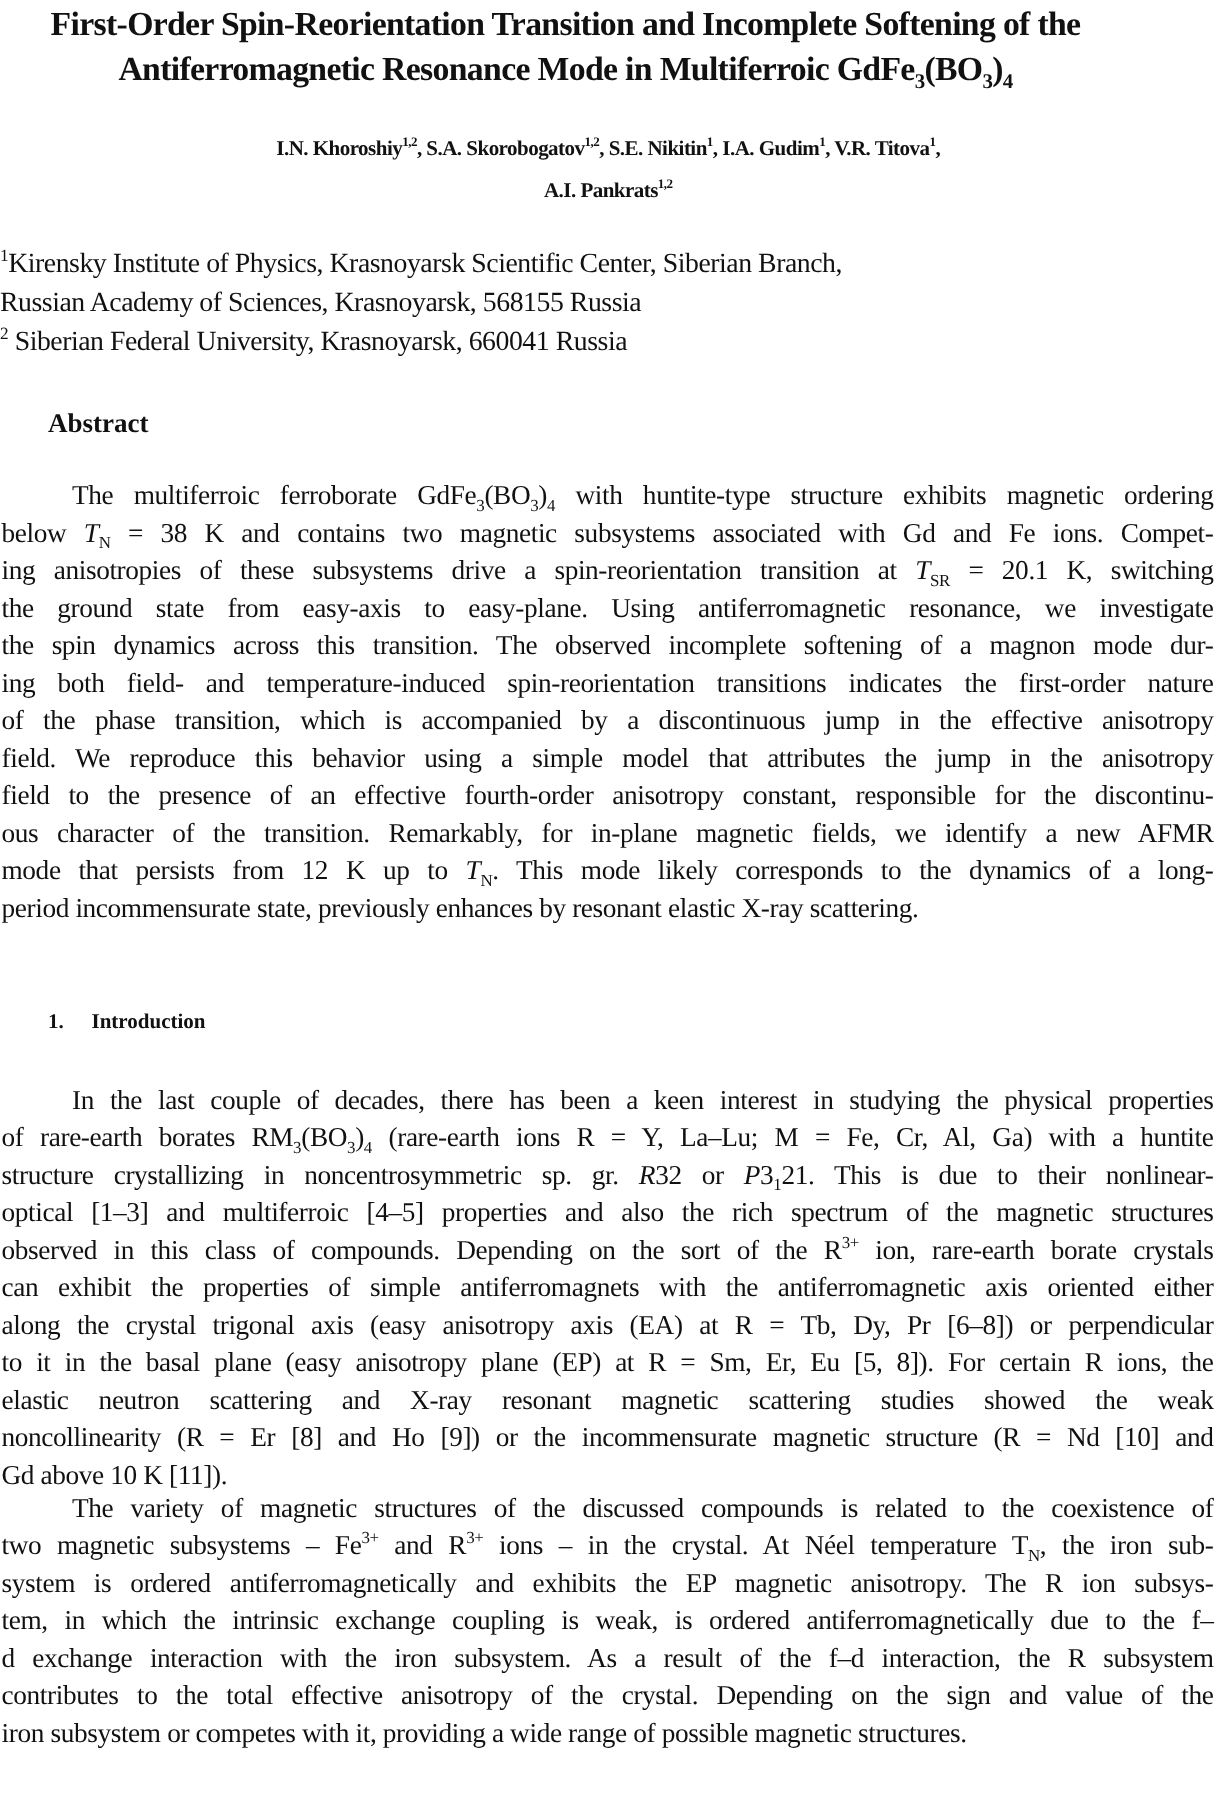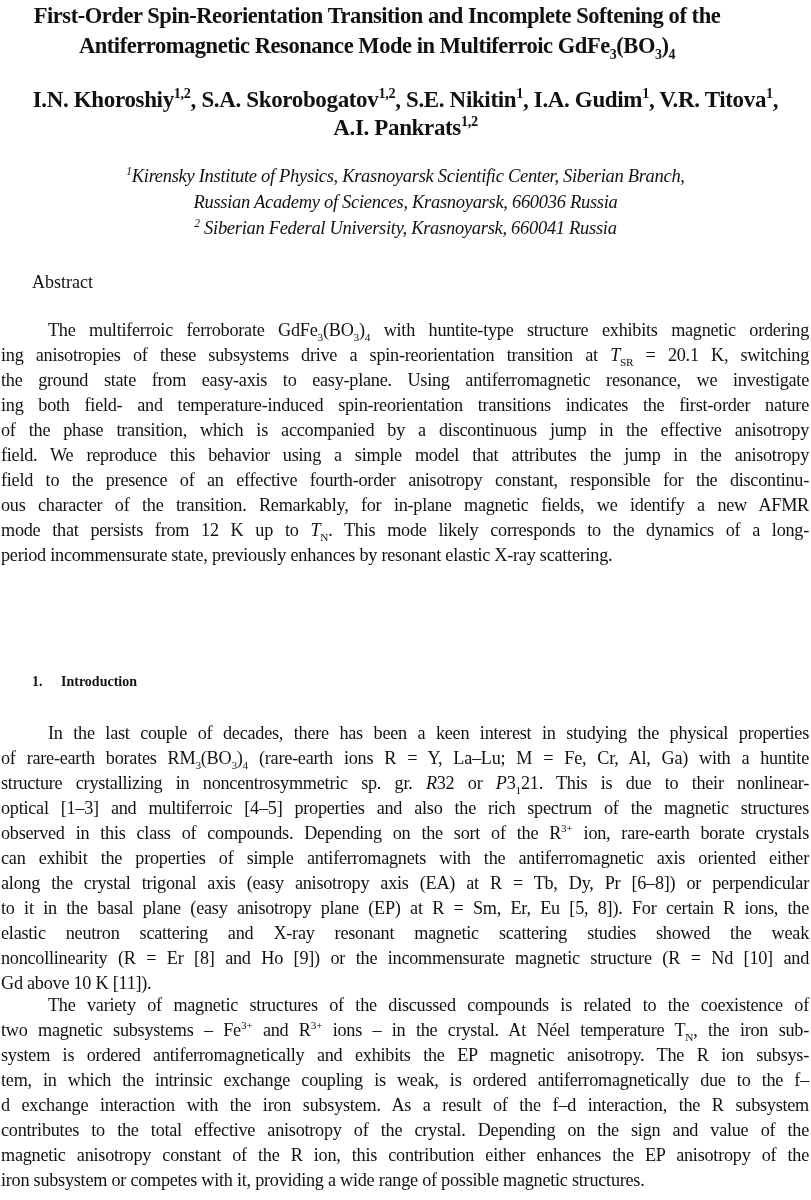--- a/index.html
+++ b/index.html
@@ -16,7 +16,7 @@
   }
   .authors {
     position: absolute; left: 0; width: 811px; top: 86px;
-    text-align: center; font-weight: bold; font-size: 23px; line-height: 28px;
+    text-align: center; font-weight: bold; font-size: 14px; line-height: 28px;
     letter-spacing: -0.35px;
   }
   .affil {

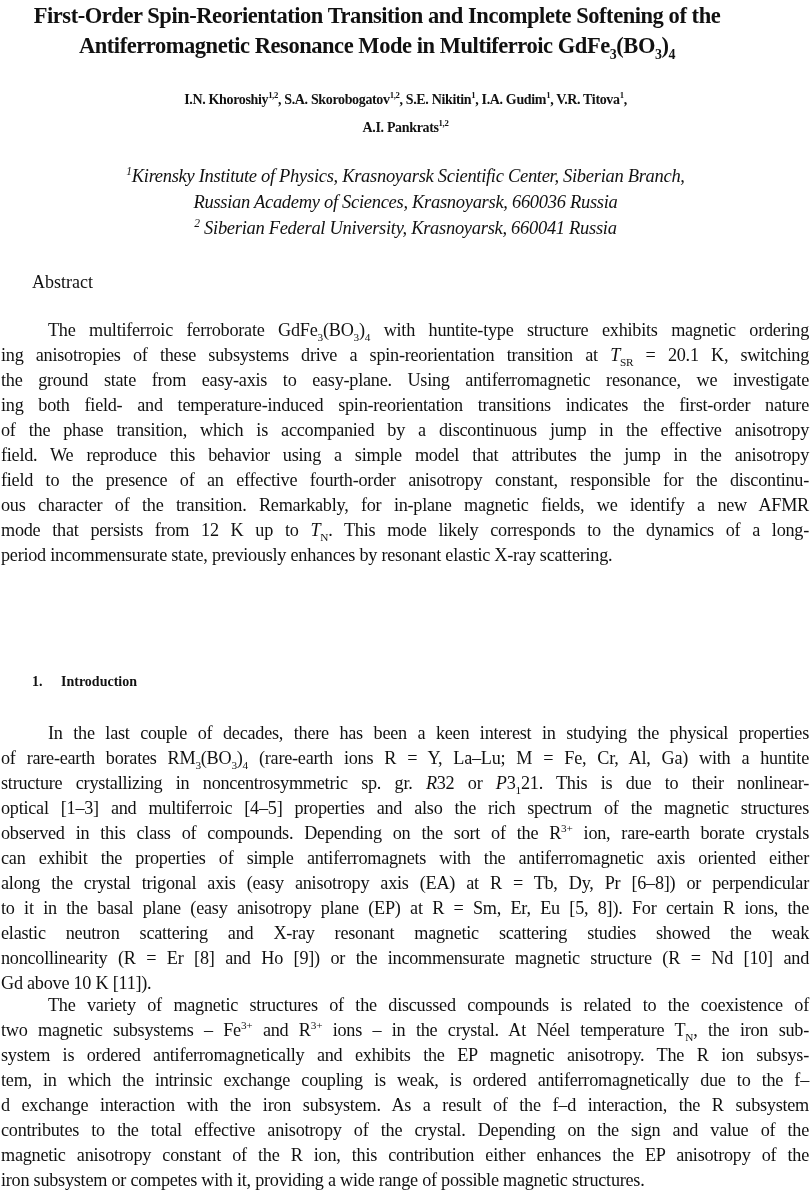--- a/index.html
+++ b/index.html
@@ -21,7 +21,7 @@
   }
   .affil {
     position: absolute; left: 0; width: 811px; top: 163px;
-    text-align: center; font-style: italic; font-size: 18.5px; line-height: 26px;
+    text-align: left; font-size: 18.5px; line-height: 26px;
     letter-spacing: -0.3px;
   }
   sup { font-size: 62%; line-height: 0; vertical-align: super; }

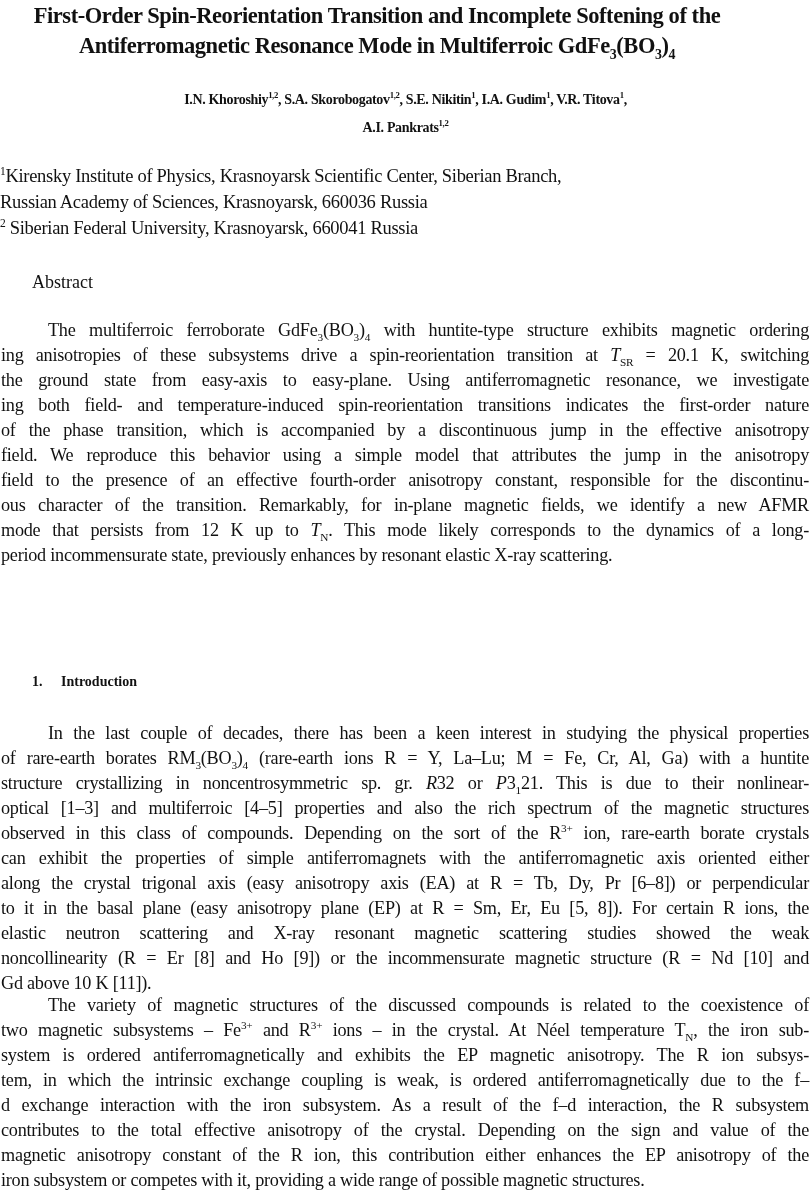--- a/index.html
+++ b/index.html
@@ -69,7 +69,7 @@
   </div>
 
   <div class="affil">
-    <span><sup>1</sup><span>Kirensky Institute of Physics, Krasnoyarsk Scientific Center, Siberian Branch,</span><br><span>Russian Academy of Sciences, Krasnoyarsk, 660036 Russia</span></span><br>
+    <span><sup>1</sup><span>Kirensky Institute of Physics, Krasnoyarsk Scientific Center, Siberian Branch,</span><br><span>Russian Academy of Sciences, Krasnoyarsk, 568155 Russia</span></span><br>
     <span><sup>2</sup><span> Siberian Federal University, Krasnoyarsk, 660041 Russia</span></span>
   </div>
 

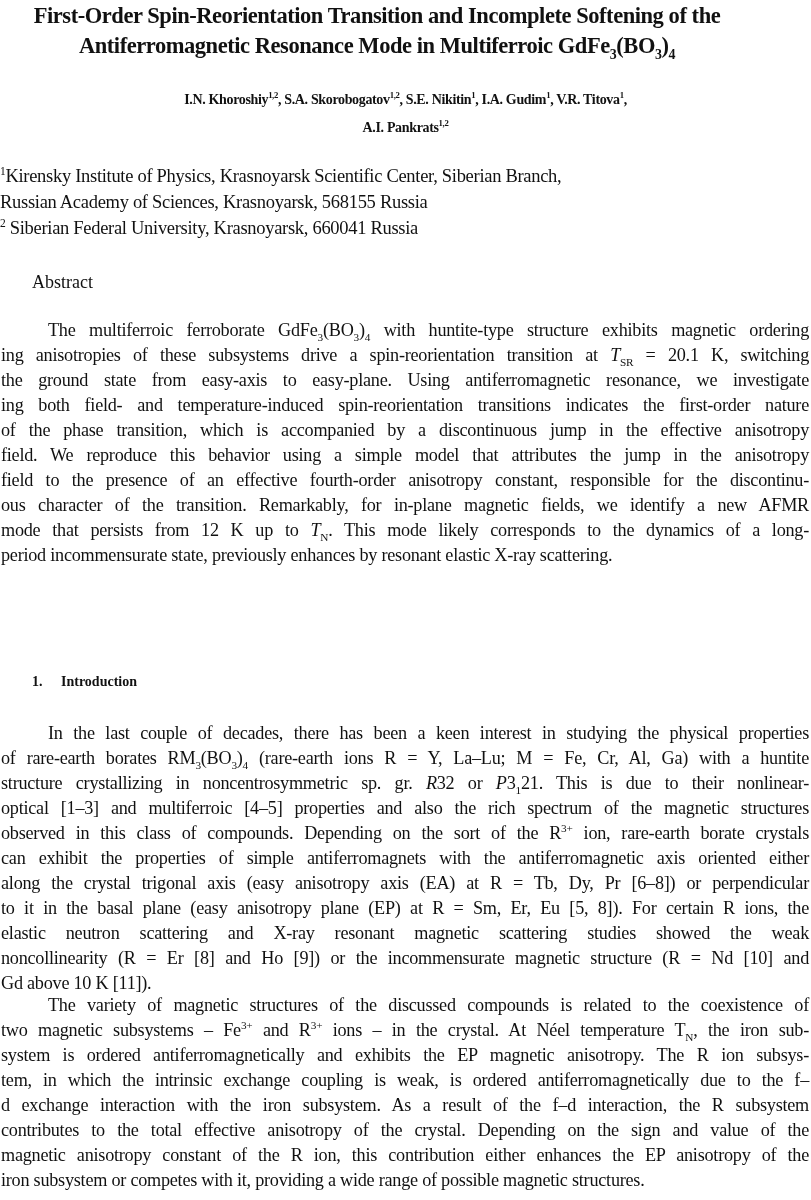--- a/index.html
+++ b/index.html
@@ -28,7 +28,7 @@
   sub { font-size: 62%; line-height: 0; vertical-align: sub; }
   .h-abstract {
     position: absolute; left: 32px; top: 270px;
-    font-weight: normal; font-size: 18px; line-height: 24px;
+    font-weight: bold; font-size: 18px; line-height: 24px;
   }
   .para {
     position: absolute; left: 1px; width: 808px;

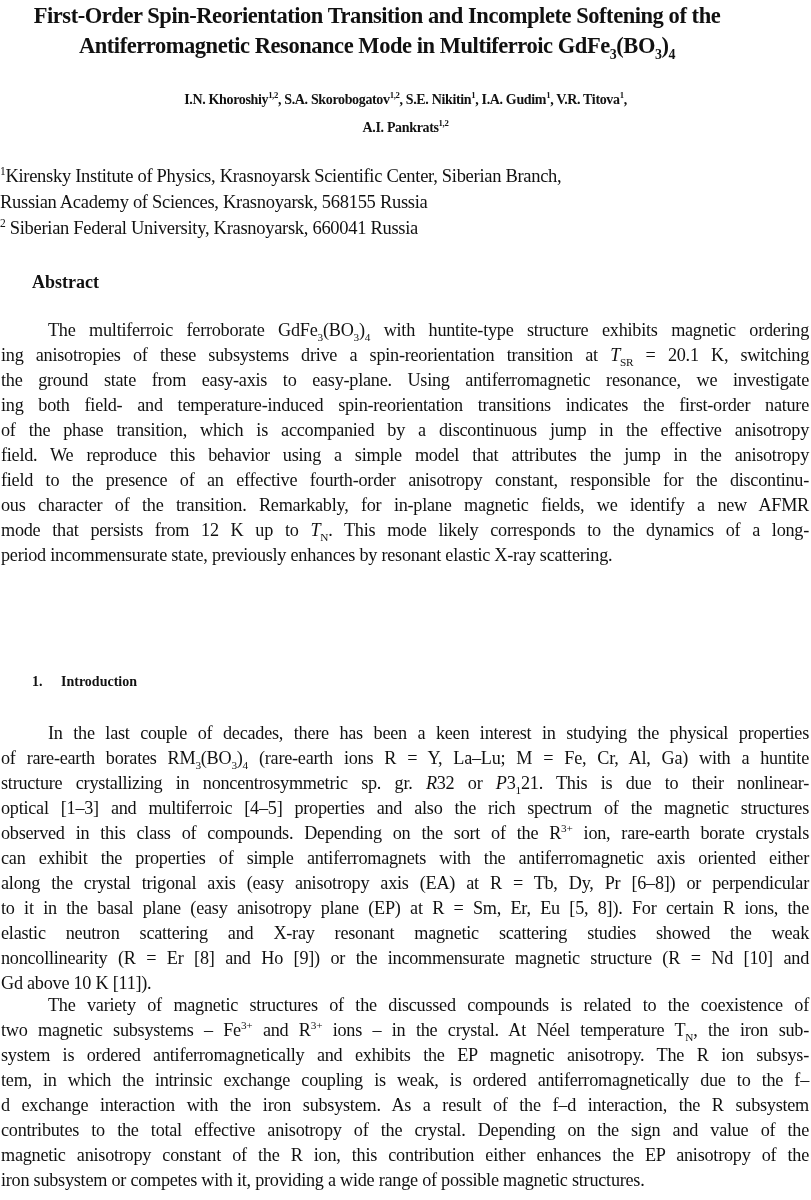--- a/index.html
+++ b/index.html
@@ -77,6 +77,7 @@
 
   <div class="para abstract">
     <span class="line indent"><span>The multiferroic ferroborate GdFe</span><sub>3</sub><span>(BO</span><sub>3</sub><span>)</span><sub>4</sub><span> with huntite-type structure exhibits magnetic ordering</span></span>
+    <span class="line"><span>below </span><i>T</i><sub>N</sub><span> = 38 K and contains two magnetic subsystems associated with Gd and Fe ions. Compet-</span></span>
     <span class="line"><span>ing anisotropies of these subsystems drive a spin-reorientation transition at </span><i>T</i><sub>SR</sub><span> = 20.1 K, switching</span></span>
     <span class="line">the ground state from easy-axis to easy-plane. Using antiferromagnetic resonance, we investigate</span>
     <span class="line">ing both field- and temperature-induced spin-reorientation transitions indicates the first-order nature</span>

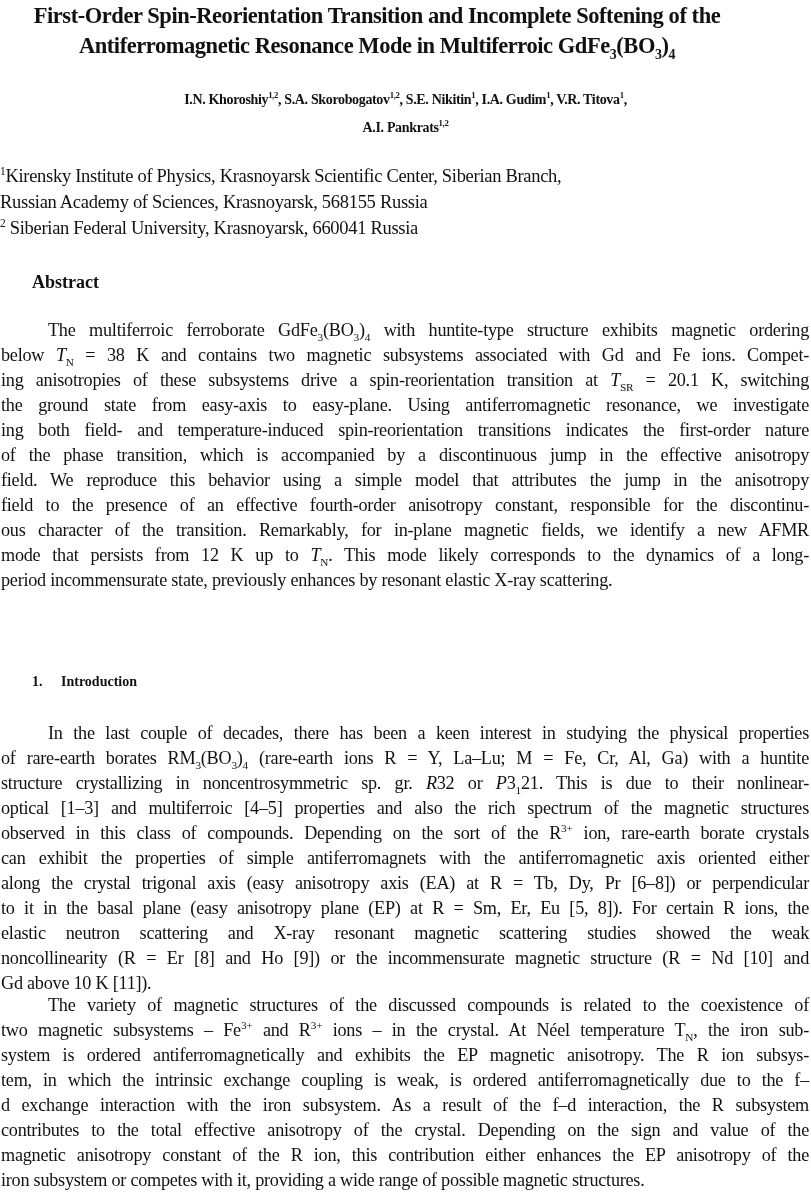--- a/index.html
+++ b/index.html
@@ -80,6 +80,7 @@
     <span class="line"><span>below </span><i>T</i><sub>N</sub><span> = 38 K and contains two magnetic subsystems associated with Gd and Fe ions. Compet-</span></span>
     <span class="line"><span>ing anisotropies of these subsystems drive a spin-reorientation transition at </span><i>T</i><sub>SR</sub><span> = 20.1 K, switching</span></span>
     <span class="line">the ground state from easy-axis to easy-plane. Using antiferromagnetic resonance, we investigate</span>
+    <span class="line">the spin dynamics across this transition. The observed incomplete softening of a magnon mode dur-</span>
     <span class="line">ing both field- and temperature-induced spin-reorientation transitions indicates the first-order nature</span>
     <span class="line">of the phase transition, which is accompanied by a discontinuous jump in the effective anisotropy</span>
     <span class="line">field. We reproduce this behavior using a simple model that attributes the jump in the anisotropy</span>

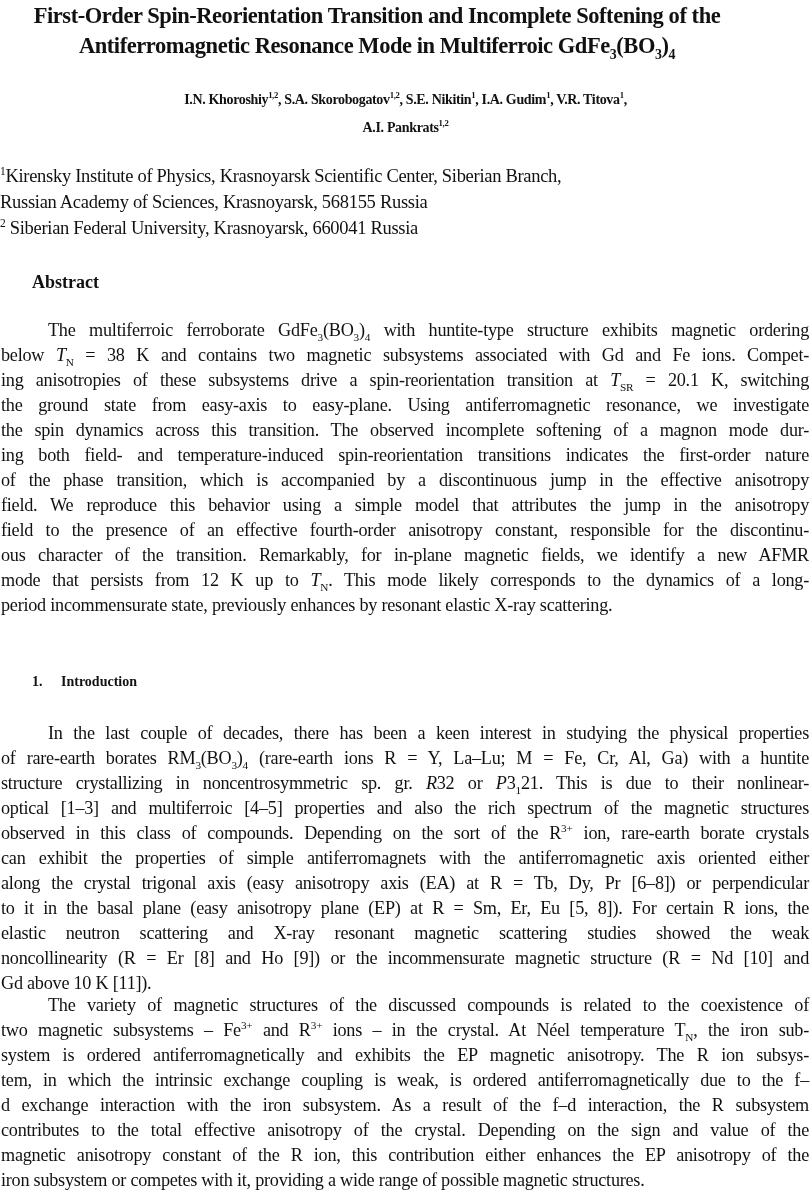--- a/index.html
+++ b/index.html
@@ -115,7 +115,6 @@
     <span class="line">tem, in which the intrinsic exchange coupling is weak, is ordered antiferromagnetically due to the f–</span>
     <span class="line">d exchange interaction with the iron subsystem. As a result of the f–d interaction, the R subsystem</span>
     <span class="line">contributes to the total effective anisotropy of the crystal. Depending on the sign and value of the</span>
-    <span class="line">magnetic anisotropy constant of the R ion, this contribution either enhances the EP anisotropy of the</span>
     <span class="line last">iron subsystem or competes with it, providing a wide range of possible magnetic structures.</span>
   </div>
 

